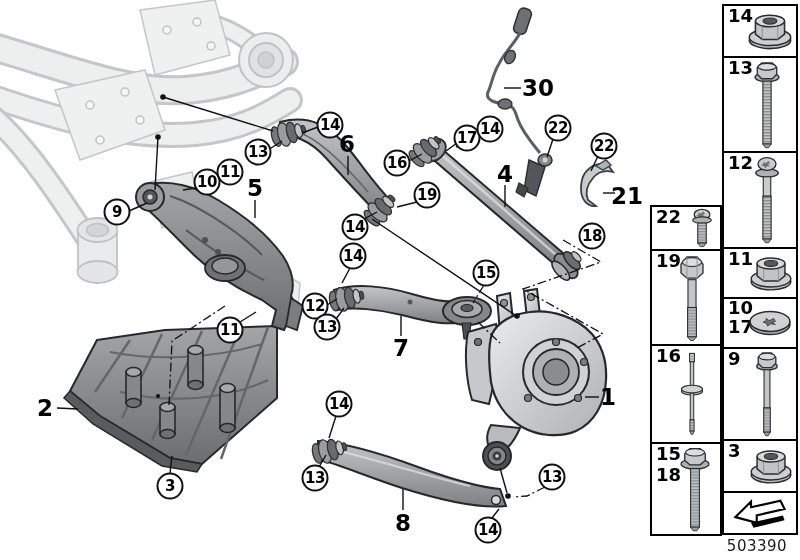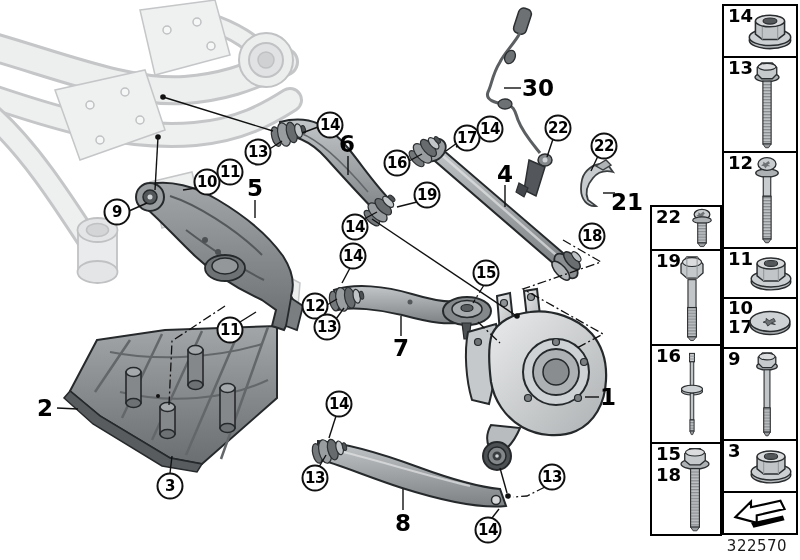--- a/index.html
+++ b/index.html
@@ -365,7 +365,7 @@
   <div class="co" style="left:552px;top:477px">13</div>
 
   <div class="plbl" style="left:538px;top:88px">30</div>
-  <div class="plbl" style="left:627px;top:202px">21</div>
+  <div class="plbl" style="left:627px;top:196px">21</div>
   <div class="plbl" style="left:608px;top:397px">1</div>
   <div class="plbl" style="left:45px;top:408px">2</div>
   <div class="plbl" style="left:505px;top:174px">4</div>

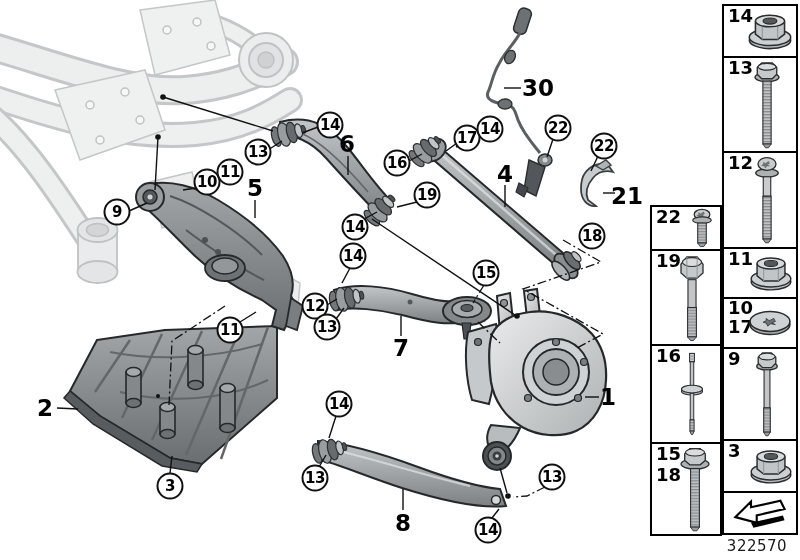--- a/index.html
+++ b/index.html
@@ -453,7 +453,7 @@
       </svg>
   </div>
 
-  <div class="code">322570</div>
+  <div class="code">503390</div>
 </div>
 
 </body></html>

